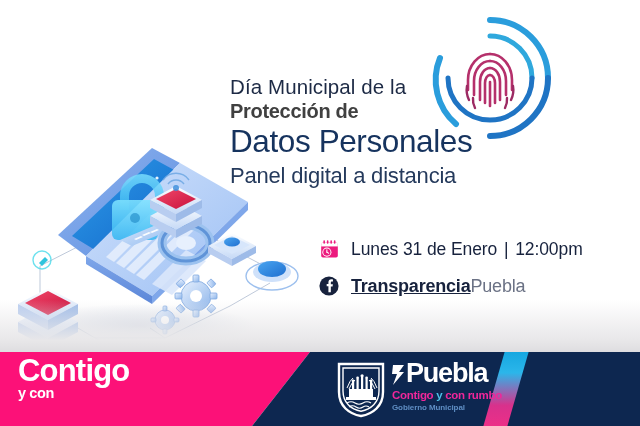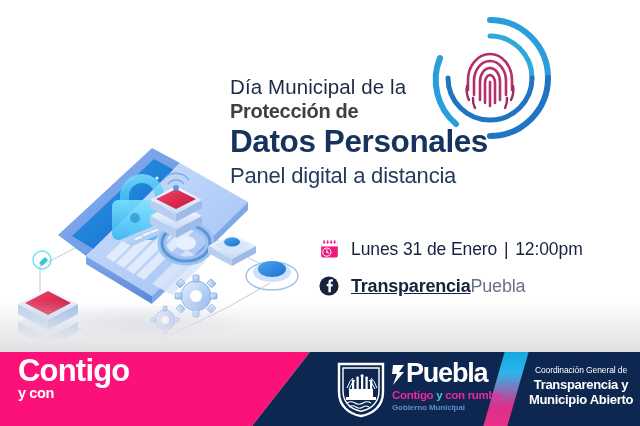--- a/index.html
+++ b/index.html
@@ -42,7 +42,7 @@
     margin-top:1px;
   }
   .line2 {
-    font-size:31.5px; color:#16335e; font-weight:700;
+    font-size:31.5px; color:#16335e; font-weight:400;
     line-height:1.1; letter-spacing:-0.4px; white-space:nowrap;
     margin-top:2px;
   }

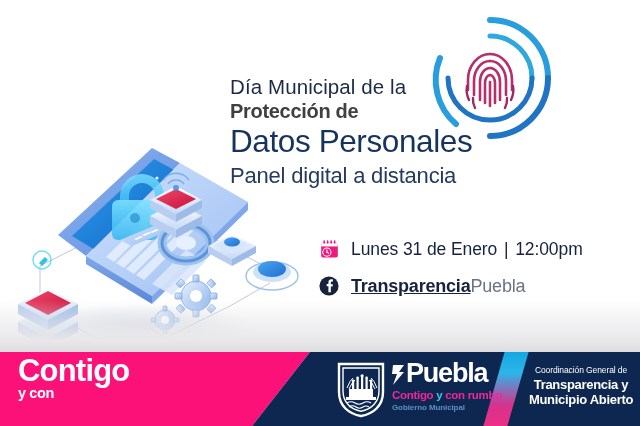--- a/index.html
+++ b/index.html
@@ -421,11 +421,6 @@
     <div class="puebla-gob">Gobierno Municipal</div>
   </div>
 
-  <div class="coord">
-    <div class="coord-1">Coordinación General de</div>
-    <div class="coord-2">Transparencia y</div>
-    <div class="coord-3">Municipio Abierto</div>
-  </div>
 
 </div>
 

